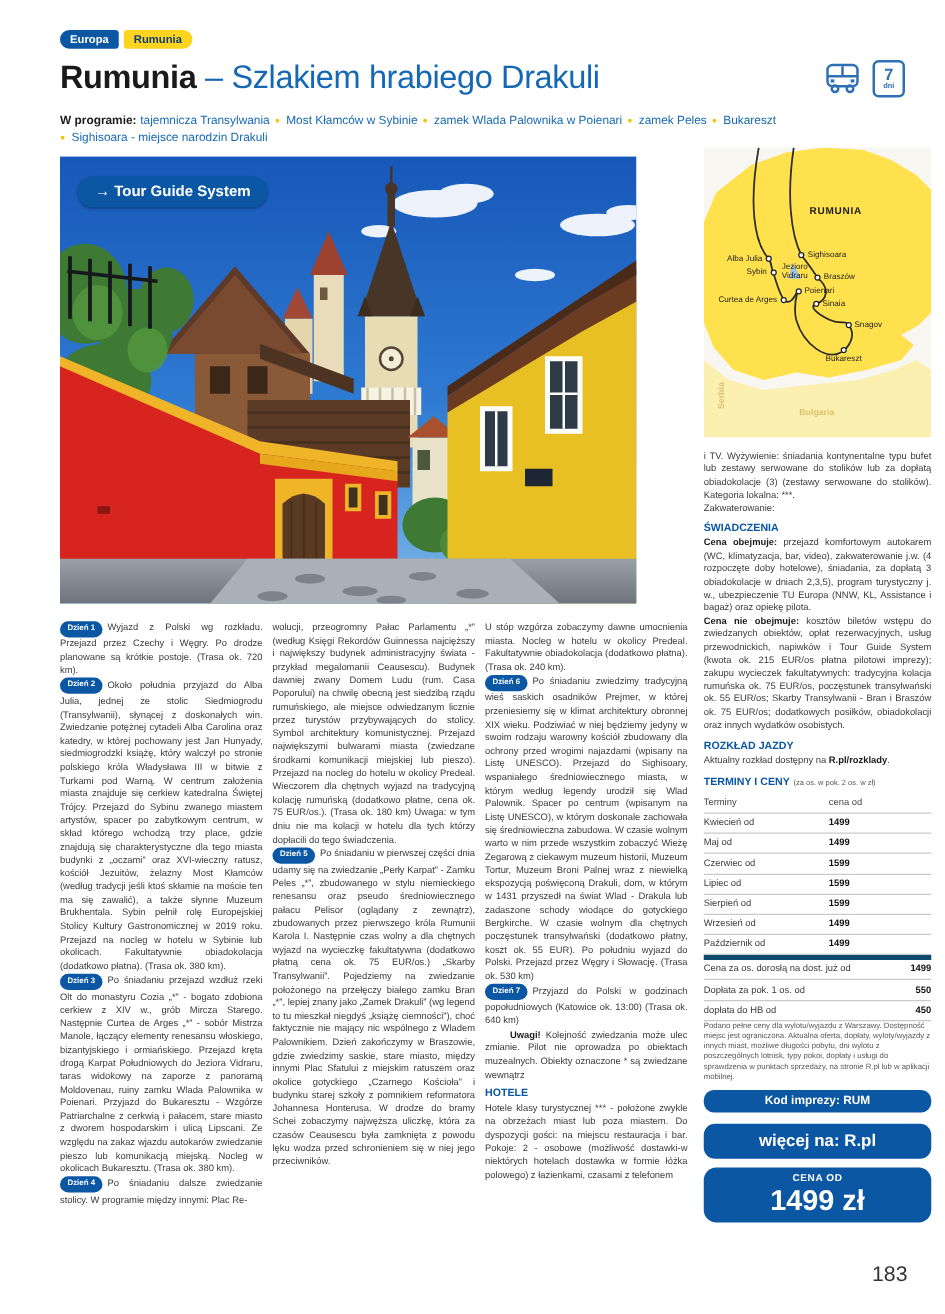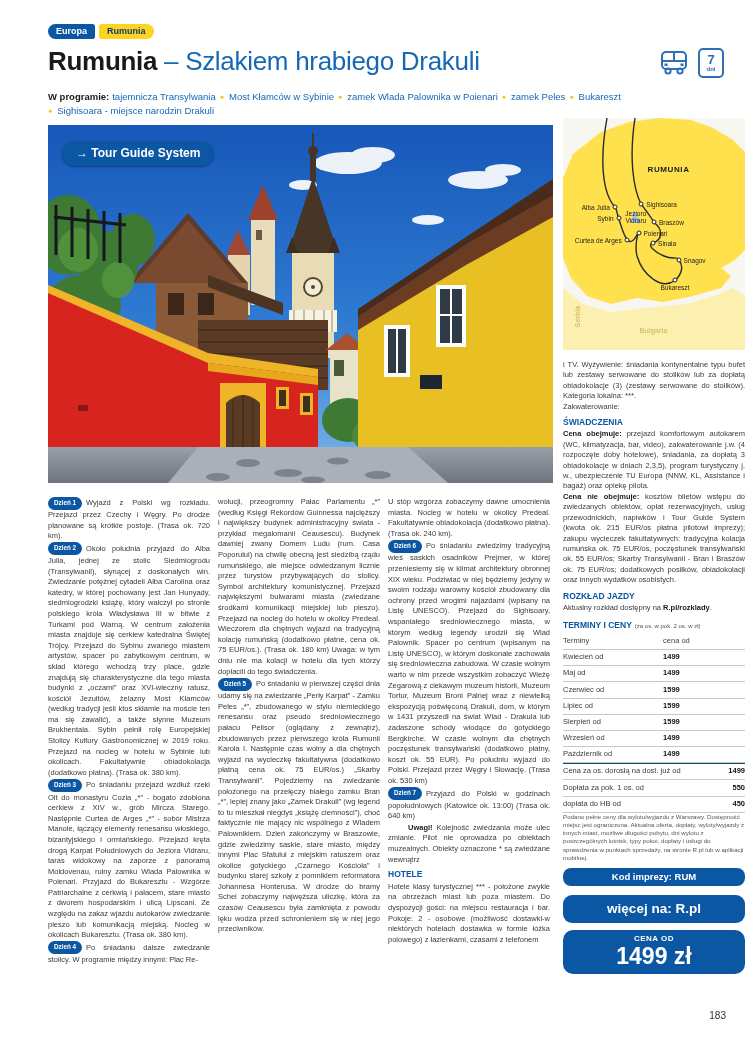--- a/index.html
+++ b/index.html
@@ -26,7 +26,7 @@
   .prog-item .bullet { color:#f2c50f; font-size:7px; vertical-align:1px; margin-right:5px; }
 
   
-  .photo { position:absolute; left:48px; top:125px; width:505px; height:358px; overflow:hidden; }
+  .photo { position:absolute; left:48px; top:125px; width:461px; height:358px; overflow:hidden; }
   .photo svg { display:block; }
   .tgs-badge { position:absolute; left:14px; top:16px; background:#0b57a4; color:#fff; font-size:12px; font-weight:bold; padding:5px 14px 6px; border-radius:14px; box-shadow:0 1px 2px rgba(0,0,0,.35); }
 

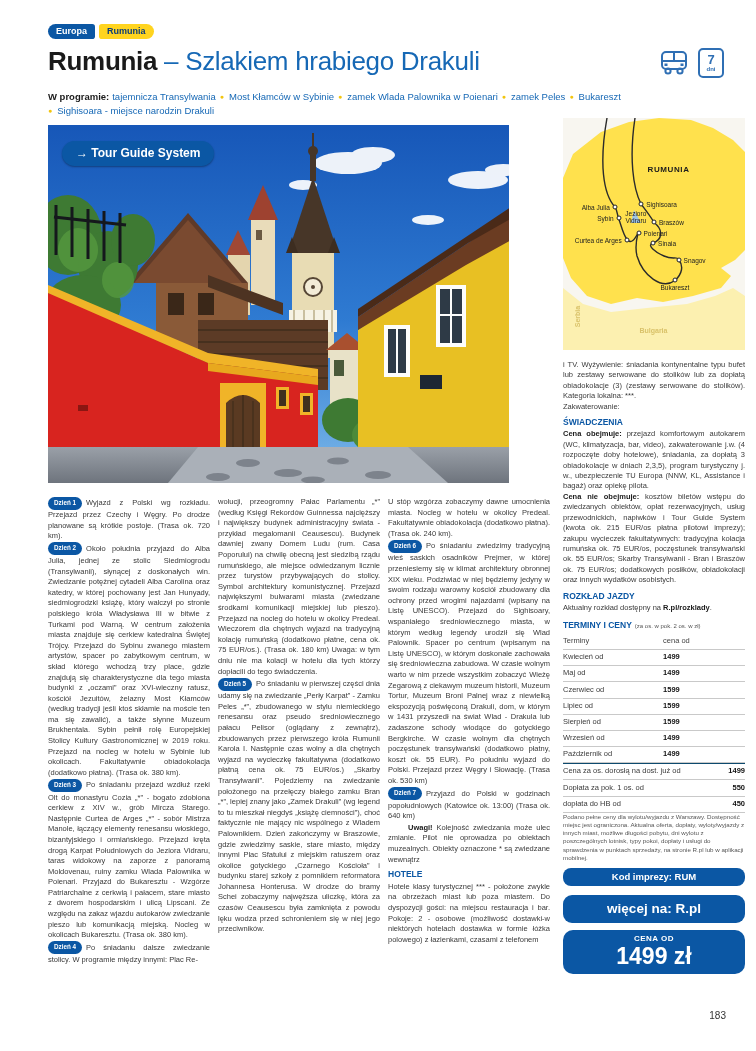--- a/index.html
+++ b/index.html
@@ -65,7 +65,7 @@
   .pt-header .pt-price { font-weight:normal; color:#444; }
   .pt-extra { display:flex; justify-content:space-between; border-bottom:1px solid #c9c9c9; padding:2.2px 0 2.6px; }
   .pt-extra .pt-price { font-weight:bold; color:#111; }
-  .pt-extra.first { border-top:1px solid #0c4a6e; }
+  .pt-extra.first { border-top:4px solid #0c4a6e; }
   .table-note { font-size:6.2px; line-height:8.2px; color:#555; margin-top:4px; text-align:left; }
   .btn-blue { background:#0b57a4; color:#fff; font-weight:bold; text-align:center; border-radius:9px; border:none; width:100%; display:block; font-family:"Liberation Sans",sans-serif; cursor:pointer; }
   .btn-more { margin-top:9px; font-size:13.5px; padding:6px 0 7px; }

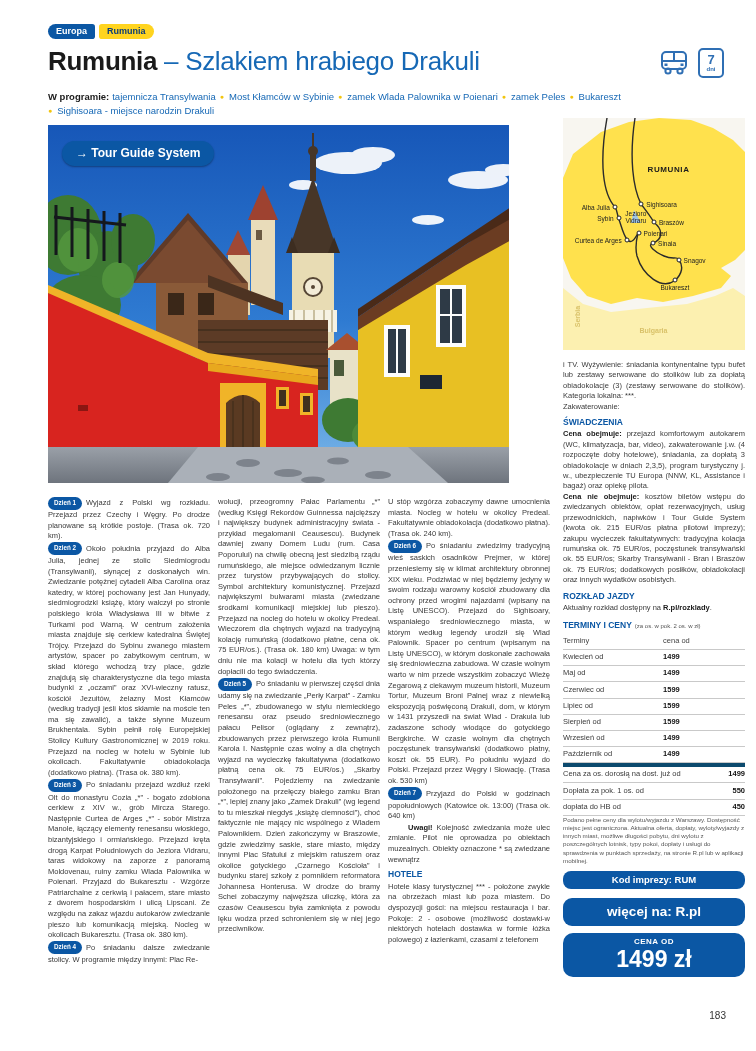--- a/index.html
+++ b/index.html
@@ -74,7 +74,7 @@
   .price-box .pb-label { font-size:8px; font-weight:bold; letter-spacing:0.5px; }
   .price-box .pb-value { font-size:23px; font-weight:800; line-height:24px; }
 
-  .page-number { position:absolute; right:30px; top:1010px; font-size:10px; color:#333;text-align:right; }
+  .page-number { position:absolute; right:30px; top:1010px; font-size:17px; color:#333;text-align:right; }
 </style>
 </head>
 <body>

